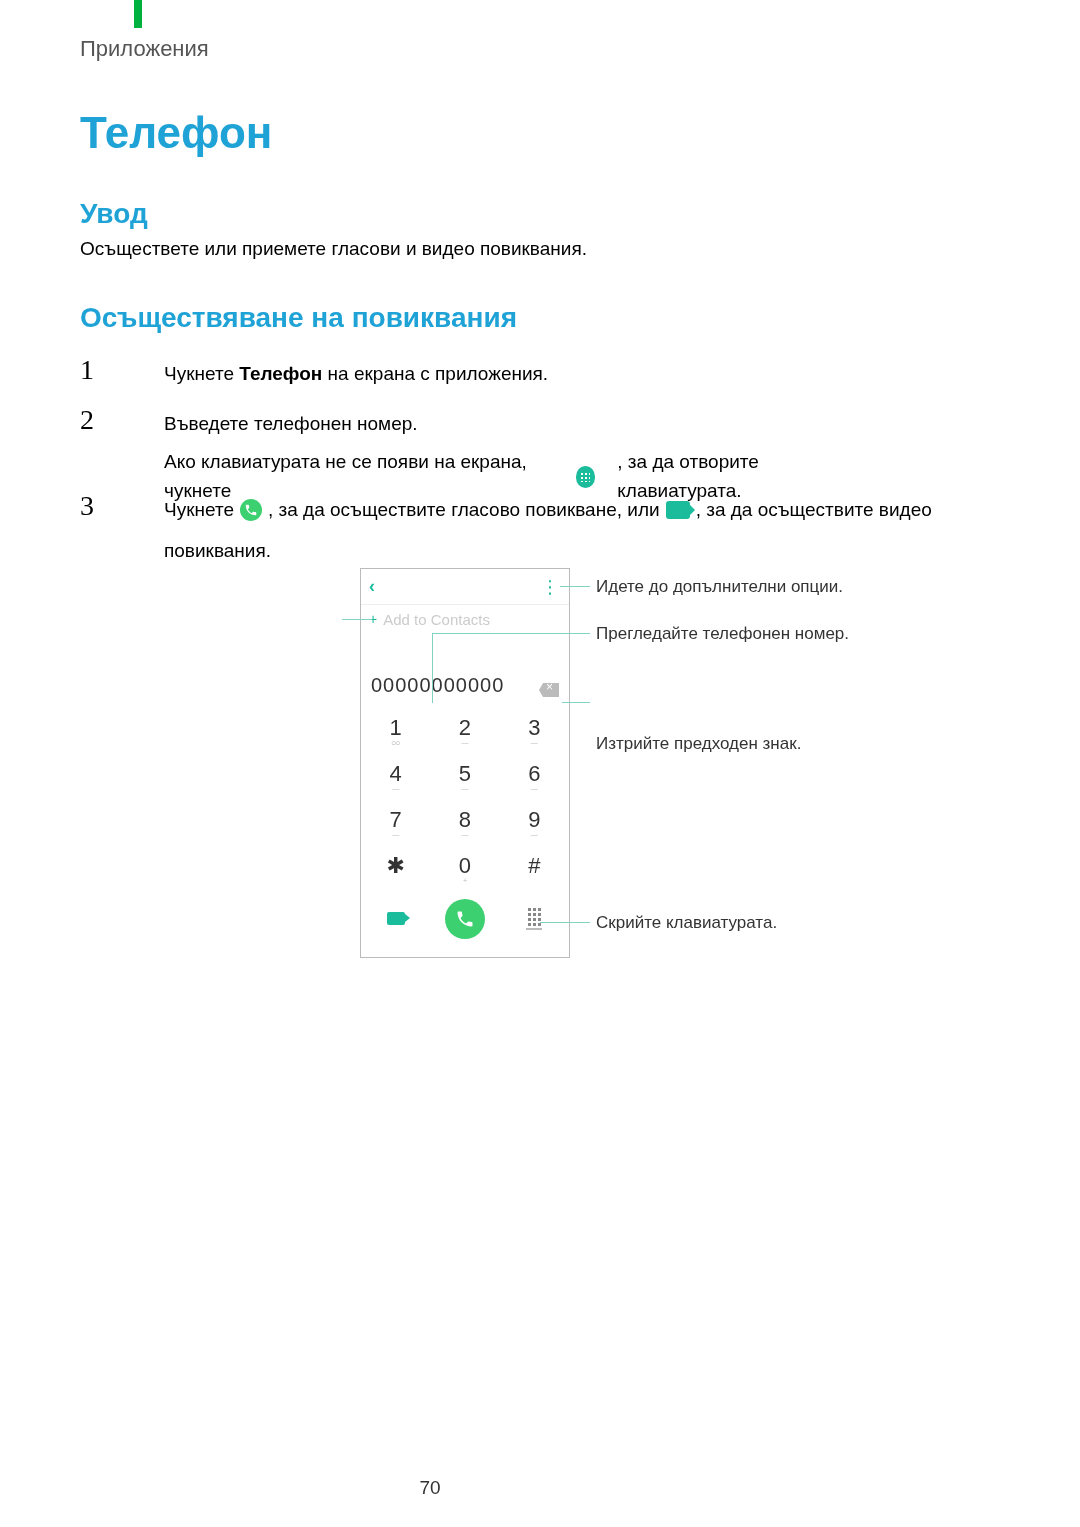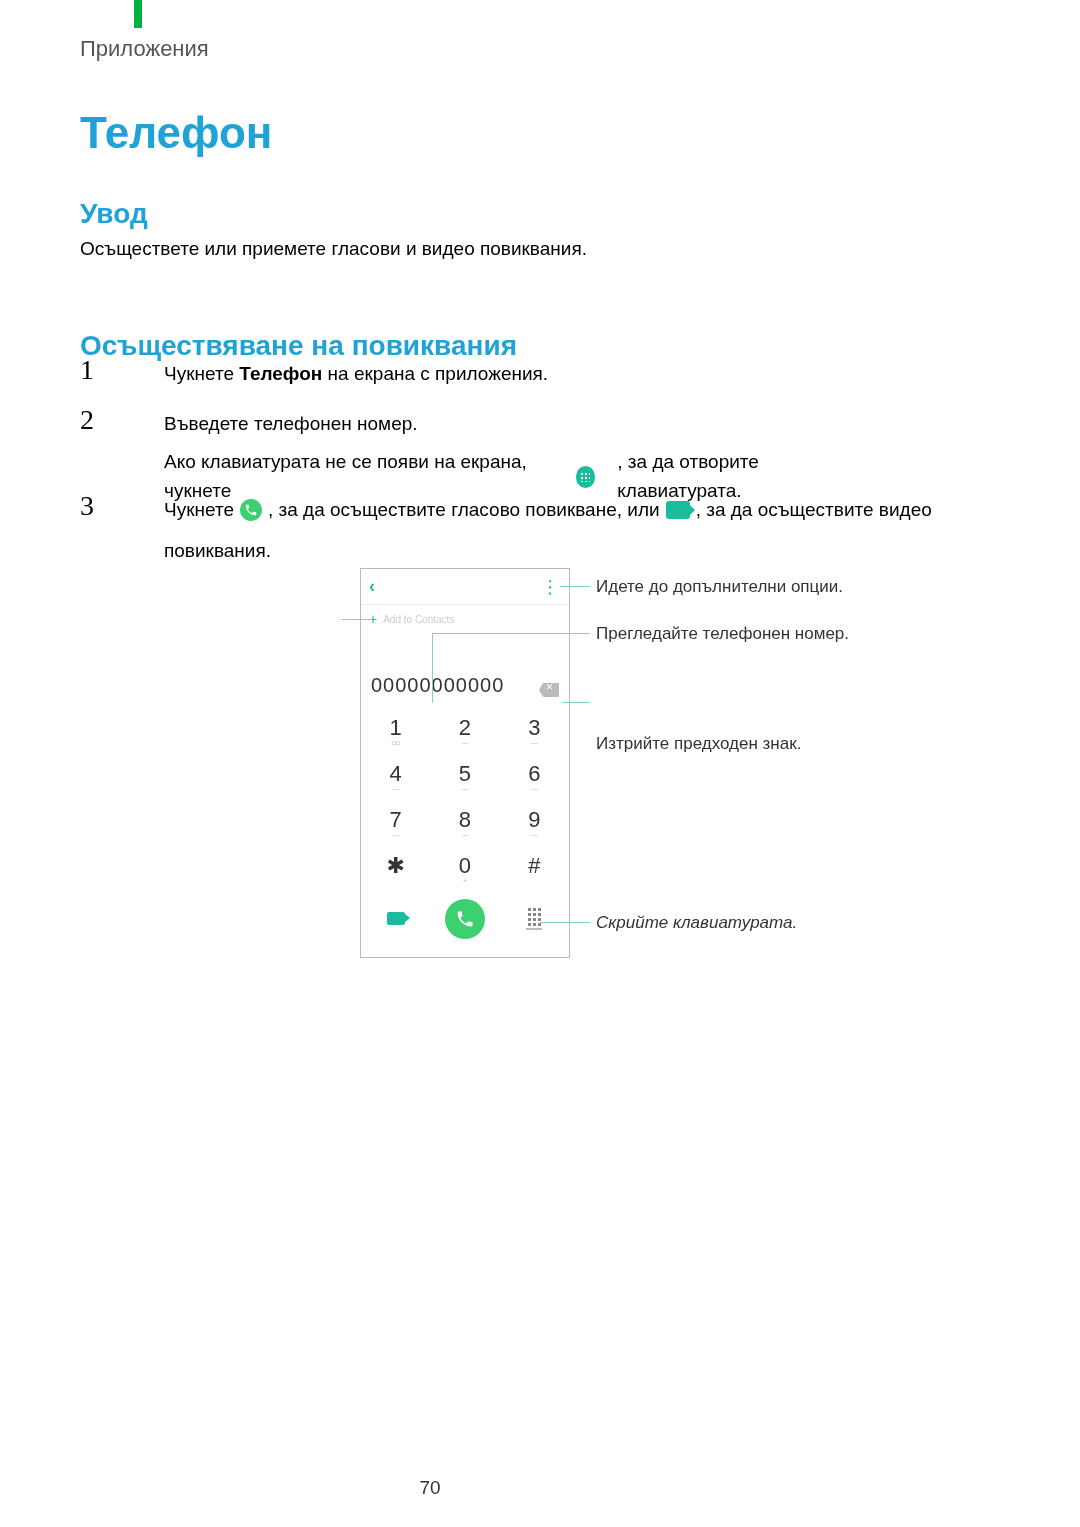--- a/index.html
+++ b/index.html
@@ -10,7 +10,7 @@
   .h1 { position: absolute; left: 80px; top: 108px; font-size: 44px; font-weight: bold; color: #1fa3d6; }
   .h2a { position: absolute; left: 80px; top: 198px; font-size: 28px; font-weight: bold; color: #1fa3d6; }
   .p1 { position: absolute; left: 80px; top: 238px; font-size: 19px; }
-  .h2b { position: absolute; left: 80px; top: 302px; font-size: 28px; font-weight: bold; color: #1fa3d6; margin-top: 28px; }
+  .h2b { position: absolute; left: 80px; top: 302px; font-size: 28px; font-weight: bold; color: #1fa3d6; }
 
   .step-num { position: absolute; left: 80px; font-size: 28px; font-family: Georgia, serif; }
   .step-text { position: absolute; left: 116px; font-size: 19px; line-height: 1.5; margin-left: 48px; }

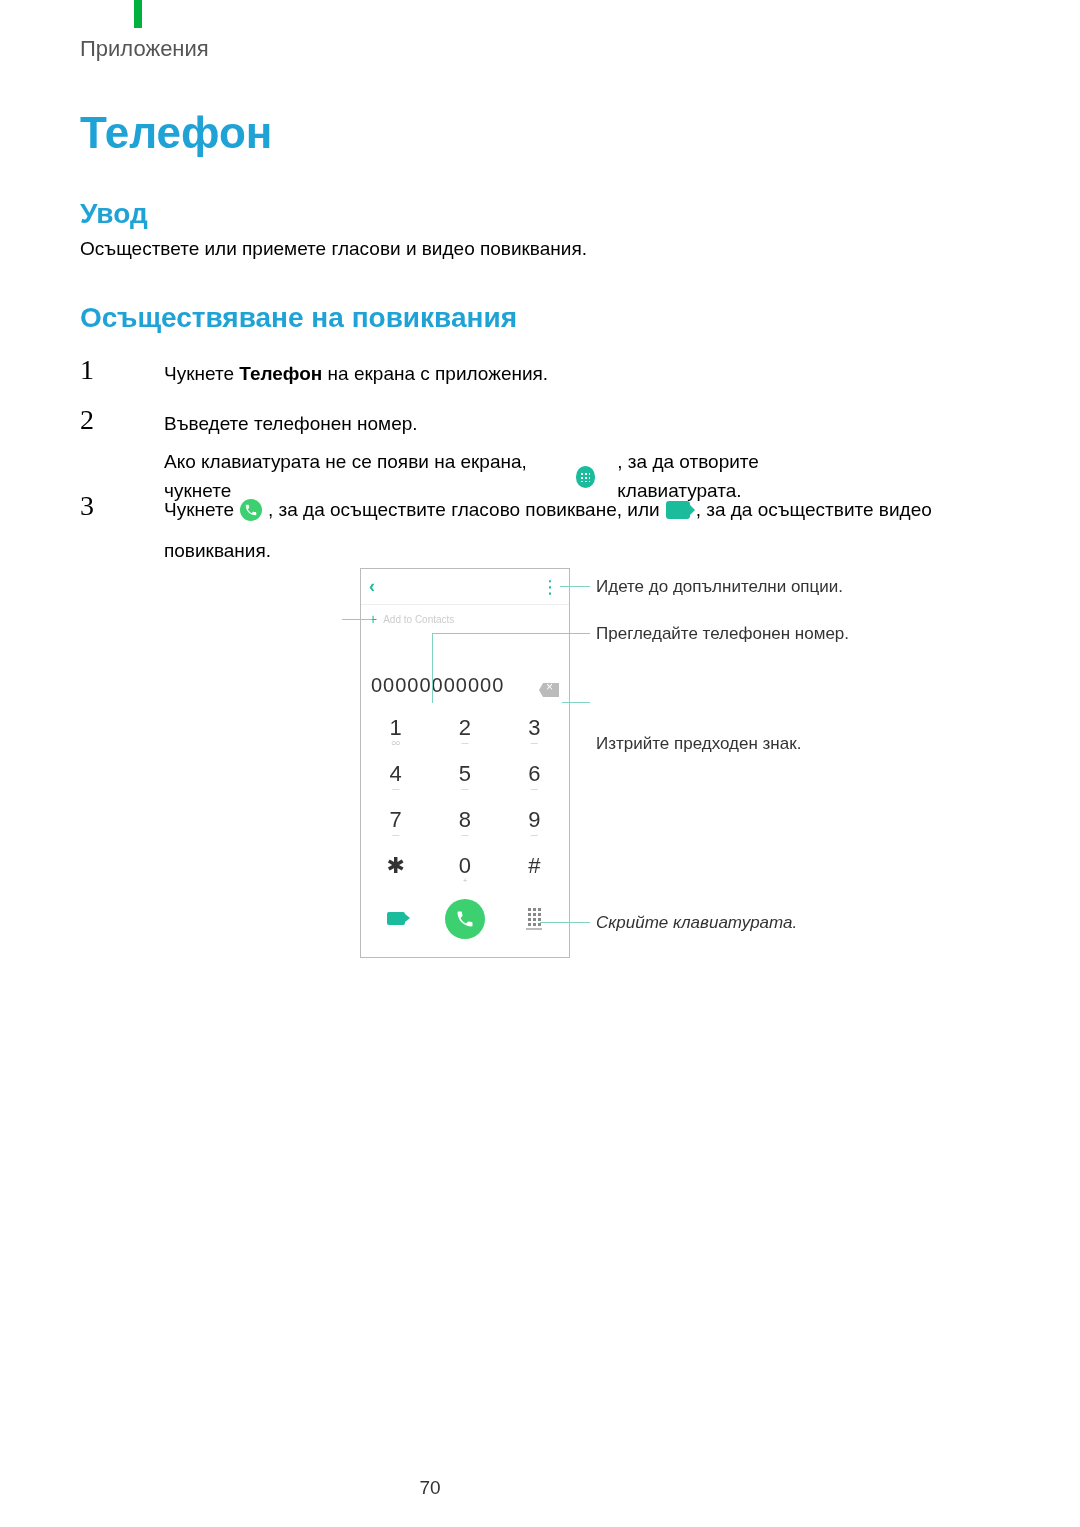--- a/index.html
+++ b/index.html
@@ -38,7 +38,7 @@
   .more-dots { color: #1abc9c; font-size: 18px; letter-spacing: 2px; }
   .add-row { height: 28px; display: flex; align-items: center; gap: 6px; padding: 0 8px; }
   .plus { color: #1abc9c; font-size: 14px; }
-  .add-label { font-size: 10px; color: #ccc; filter: blur(0.6px); }
+  .add-label { font-size: 15px; color: #ccc; filter: blur(0.6px); }
   .num-row { height: 72px; display: flex; align-items: flex-end; justify-content: space-between; padding: 0 10px 8px 10px; }
   .entered { font-size: 20px; letter-spacing: 1px; color: #333; }
   .backspace { width: 20px; height: 14px; background: #bbb; border-radius: 2px 0 0 2px; clip-path: polygon(20% 0,100% 0,100% 100%,20% 100%,0 50%); position: relative; }

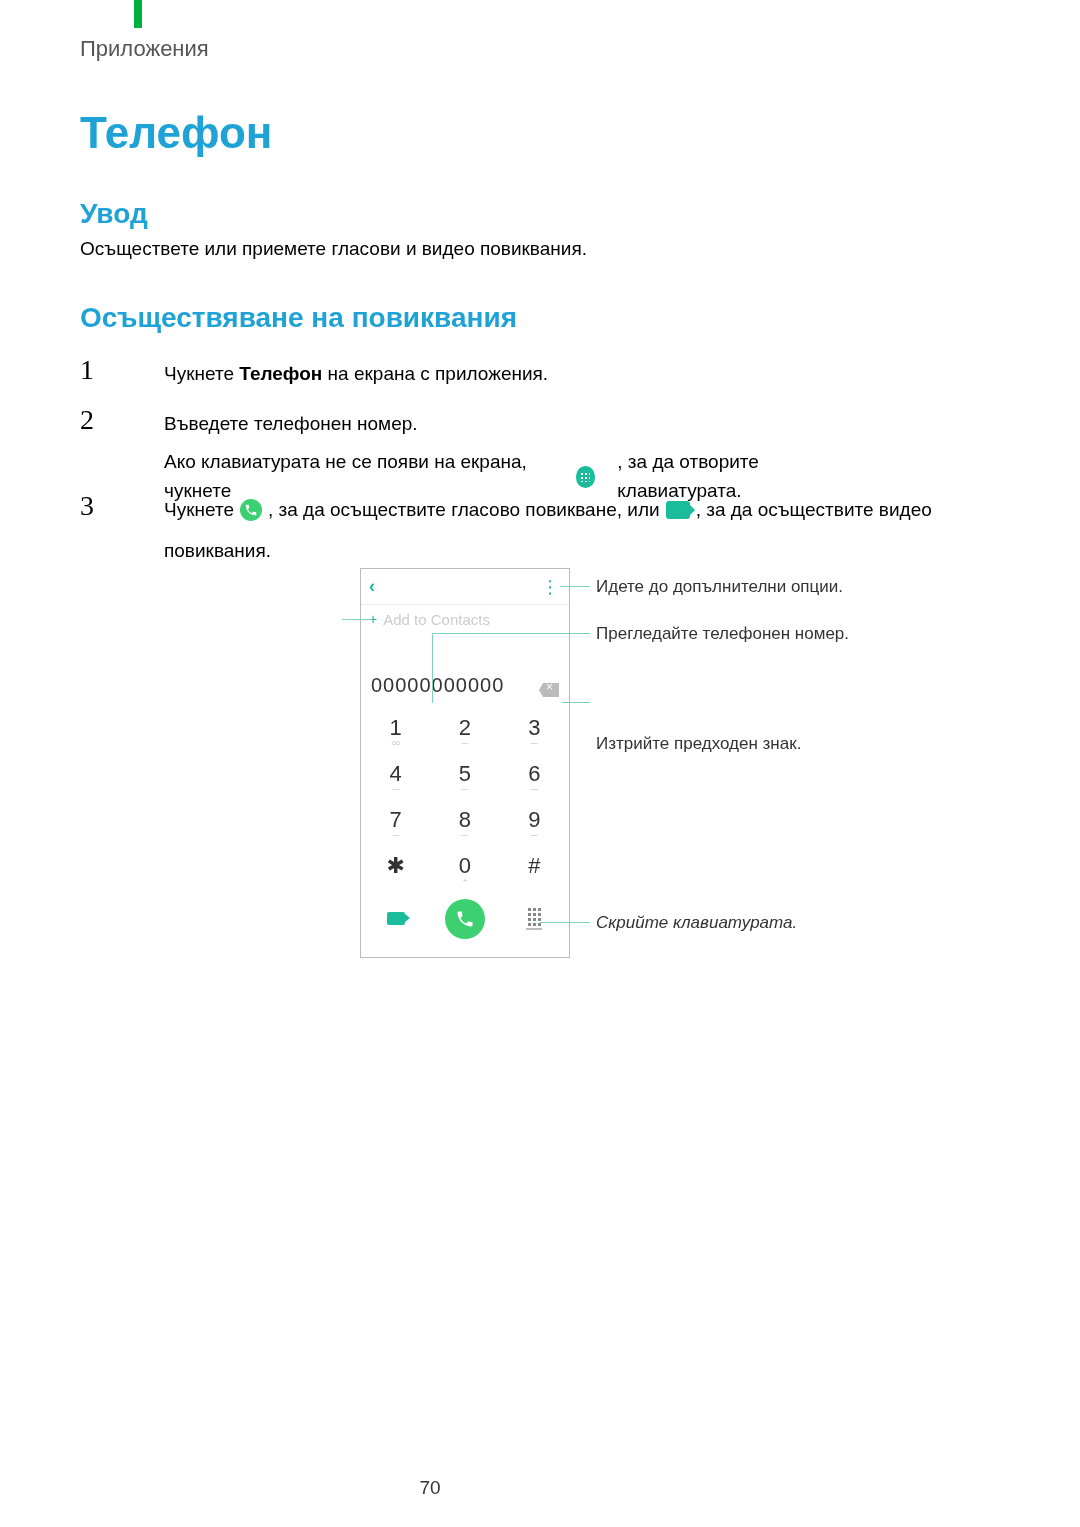--- a/index.html
+++ b/index.html
@@ -175,7 +175,7 @@
   <div class="callout" style="left:596px; top:693px;margin-top:41px;">Изтрийте предходен знак.</div>
 
   <div class="co-line" style="left:540px; top:922px; width:50px;"></div>
-  <div class="callout" style="left:596px; top:913px;font-style:italic;">Скрийте клавиатурата.</div>
+  <div class="callout" style="left:596px; top:913px;">Скрийте клавиатурата.</div>
 
   <div class="page-number">70</div>
 </div>

